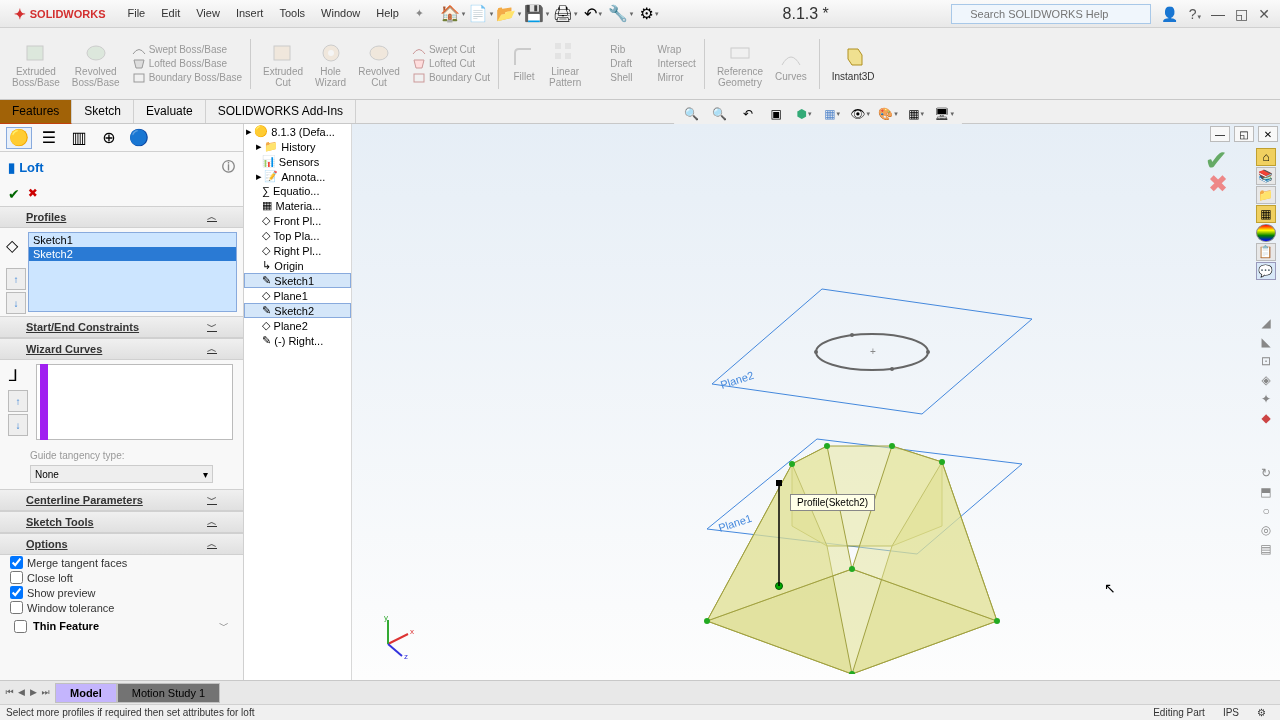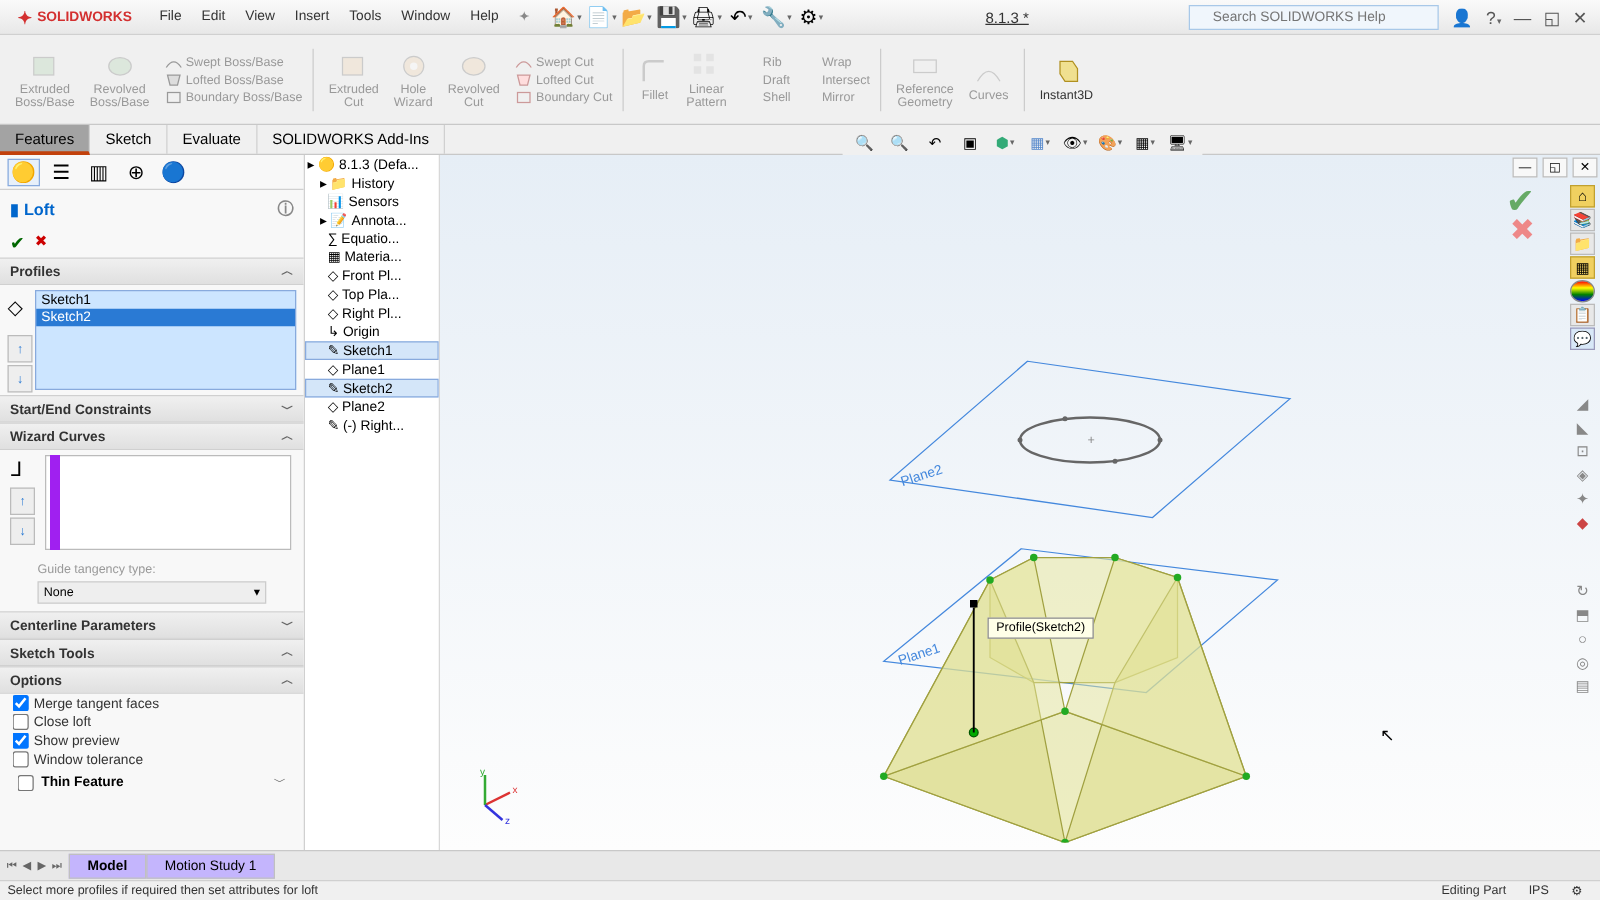--- a/index.html
+++ b/index.html
@@ -12,7 +12,7 @@
 .tbar-icons { display: flex; align-items: center; margin-left: 10px; gap: 6px; }
 .tbtn { width: 22px; height: 20px; display: flex; align-items: center; justify-content: center; }
 .dd { font-size: 7px; color: #666; margin-left: 1px; }
-.title-center { flex: 1; text-align: center; font-size: 12px; color: #333; text-decoration: underline; }
+.title-center { flex: 1; text-align: center; font-size: 16px; color: #333; }
 .search-box { width: 200px; height: 20px; border: 1px solid #a8c8e8; background: #f0f6fc; font-size: 11px; padding: 0 4px 0 18px; position: relative; }
 .win-controls { display: flex; gap: 10px; padding: 0 10px; font-size: 14px; color: #555; }
 .ribbon { height: 72px; background: #f0f0f0; border-bottom: 1px solid #c8c8c8; display: flex; align-items: center; padding: 0 8px; gap: 4px; }

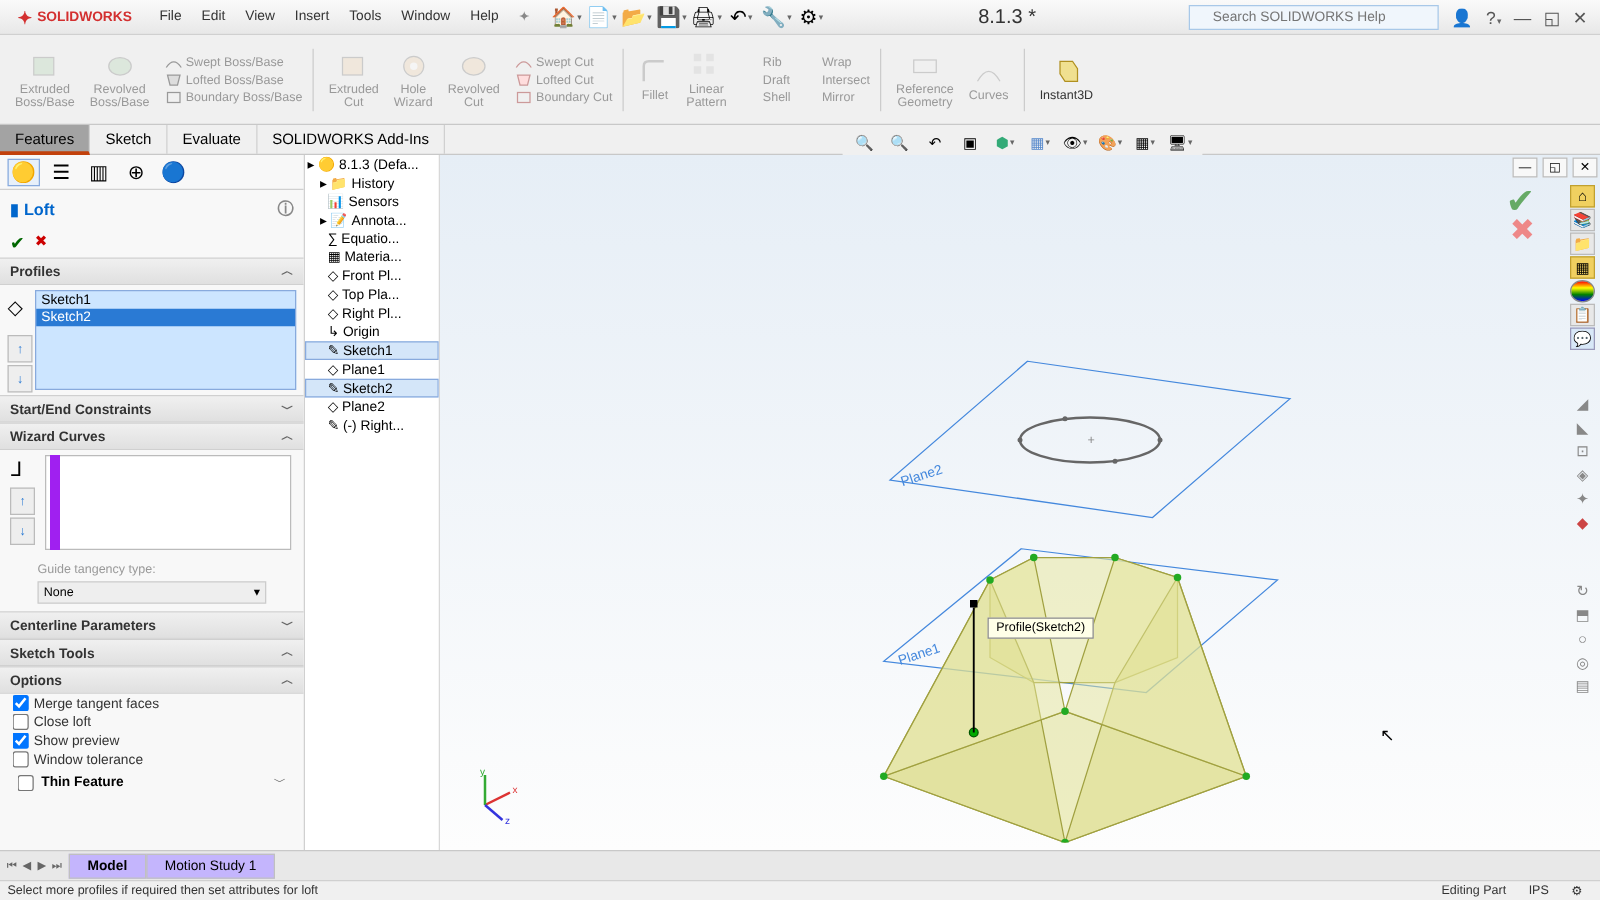--- a/index.html
+++ b/index.html
@@ -21,7 +21,7 @@
 .rgroup.active { color: #333; }
 .rgroup.active svg { opacity: 1; }
 .rsmall { display: flex; flex-direction: column; gap: 2px; font-size: 10px; color: #999; padding-left:4px;}
-.rsmall div { display: flex; align-items: flex-end; gap: 3px; }
+.rsmall div { display: flex; align-items: center; gap: 3px; }
 .tabbar { height: 24px; background: #f0f0f0; display: flex; border-bottom: 1px solid #c8c8c8; font-size: 12px; }
 .tab { padding: 4px 12px; border-right: 1px solid #d0d0d0; cursor: pointer; }
 .tab.active { background: #a3a3a3; border-bottom: 3px solid #c2410c; margin-bottom: -1px; }

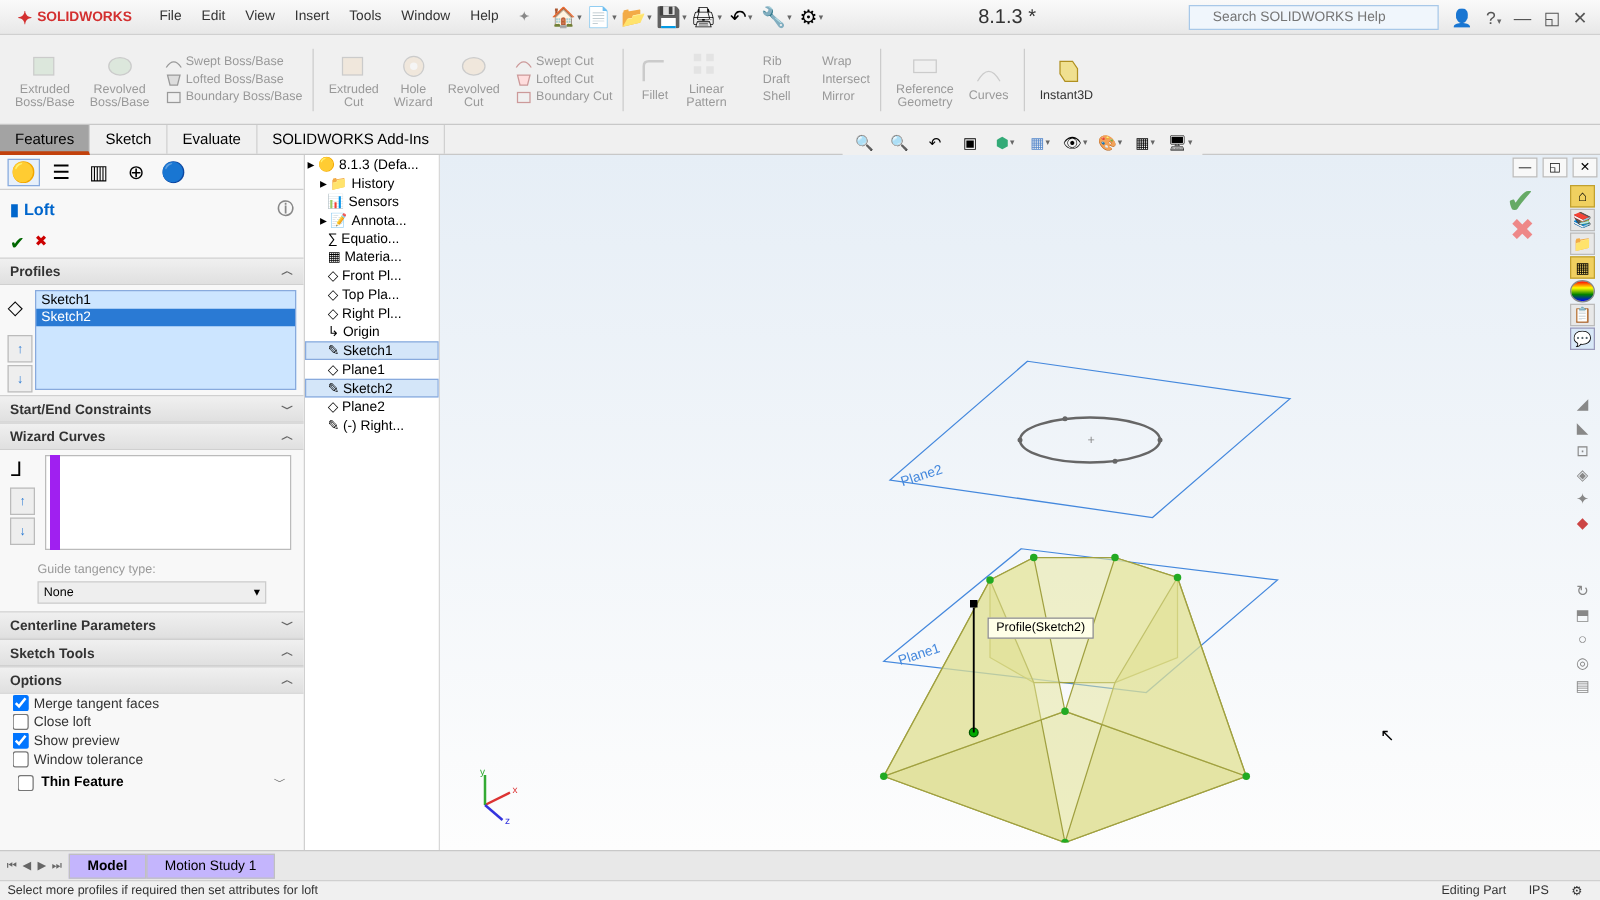--- a/index.html
+++ b/index.html
@@ -24,7 +24,7 @@
 .rsmall div { display: flex; align-items: center; gap: 3px; }
 .tabbar { height: 24px; background: #f0f0f0; display: flex; border-bottom: 1px solid #c8c8c8; font-size: 12px; }
 .tab { padding: 4px 12px; border-right: 1px solid #d0d0d0; cursor: pointer; }
-.tab.active { background: #a3a3a3; border-bottom: 3px solid #c2410c; margin-bottom: -1px; }
+.tab.active { background: #a16207; border-bottom: 1px solid #c2410c; margin-bottom: -1px; }
 .main { display: flex; height: calc(100% - 28px - 72px - 24px - 24px - 16px); }
 .left-panel { width: 244px; background: #f8f8f8; border-right: 1px solid #d0d0d0; overflow-y: auto; }
 .pm-header { height: 28px; display: flex; align-items: center; padding: 0 6px; gap: 4px; border-bottom: 1px solid #d0d0d0; }

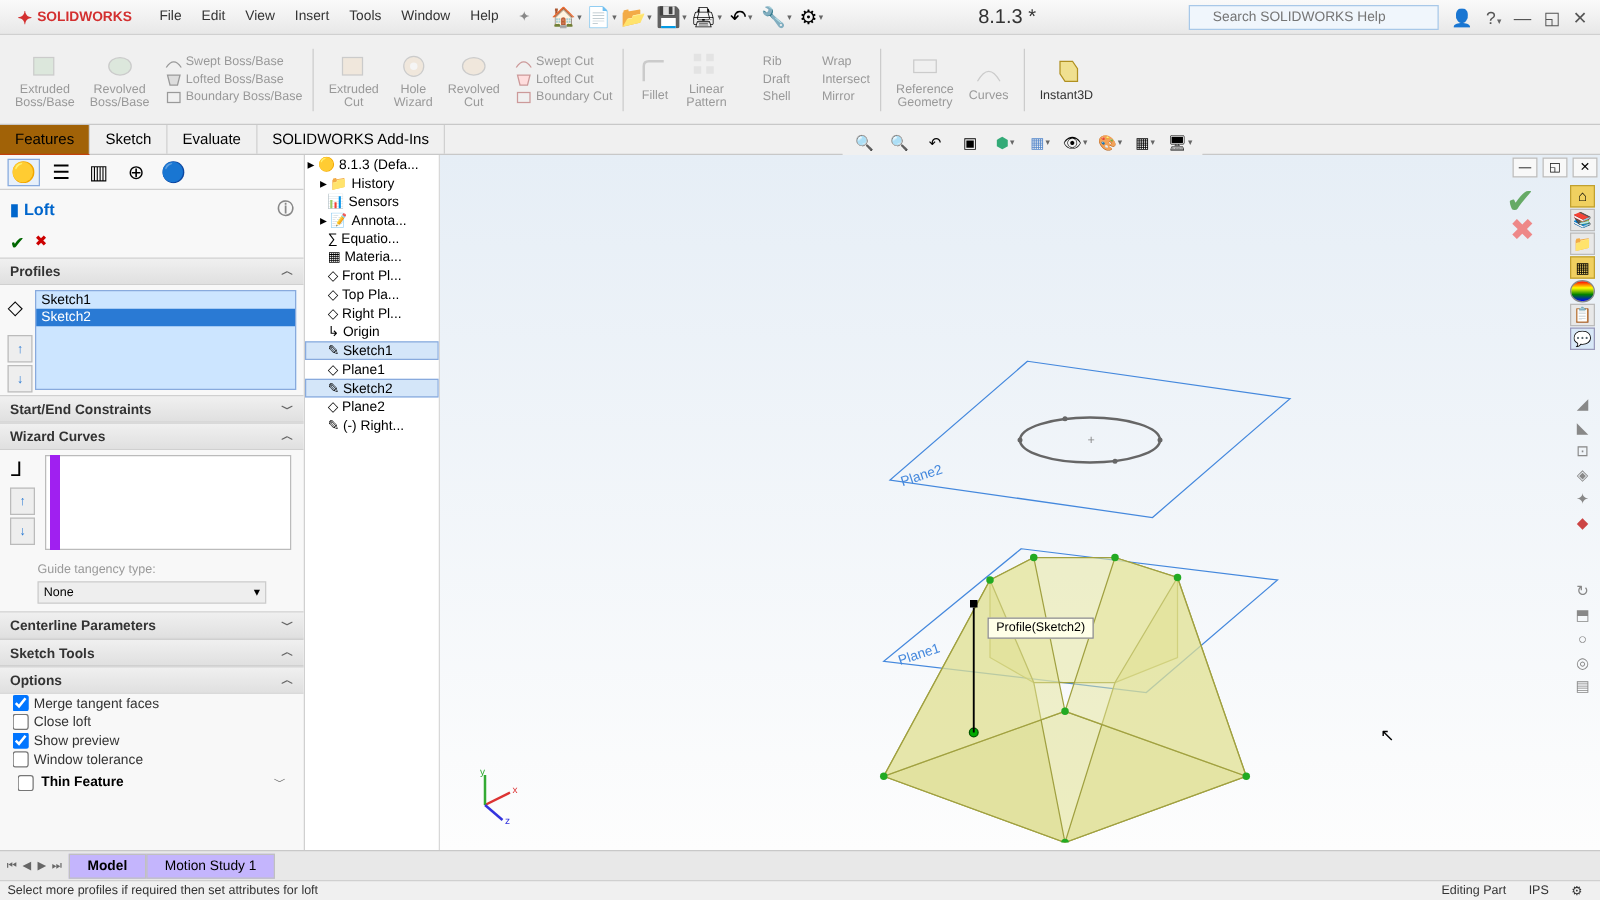--- a/index.html
+++ b/index.html
@@ -35,7 +35,7 @@
 .pm-confirm { display: flex; gap: 8px; padding: 4px 8px; }
 .pm-ok { color: #060; font-size: 14px; }
 .pm-cancel { color: #c00; font-size: 12px; }
-.section-header { background: linear-gradient(#f0f0f0,#e0e0e0); padding: 3px 8px; font-size: 11px; font-weight: bold; color: #333; display: flex; align-items: flex-end; justify-content: space-between; border-top: 1px solid #d0d0d0; border-bottom: 1px solid #d0d0d0;}
+.section-header { background: linear-gradient(#f0f0f0,#e0e0e0); padding: 3px 26px; font-size: 11px; font-weight: bold; color: #333; display: flex; align-items: center; justify-content: space-between; border-top: 1px solid #d0d0d0; border-bottom: 1px solid #d0d0d0; text-decoration: underline;}
 .chev { font-size: 10px; color: #666; }
 .profiles-list { margin: 4px 6px 4px 28px; background: #cce5ff; border: 1px solid #88aadd; height: 80px; font-size: 11px; }
 .profiles-list div { padding: 1px 4px; }

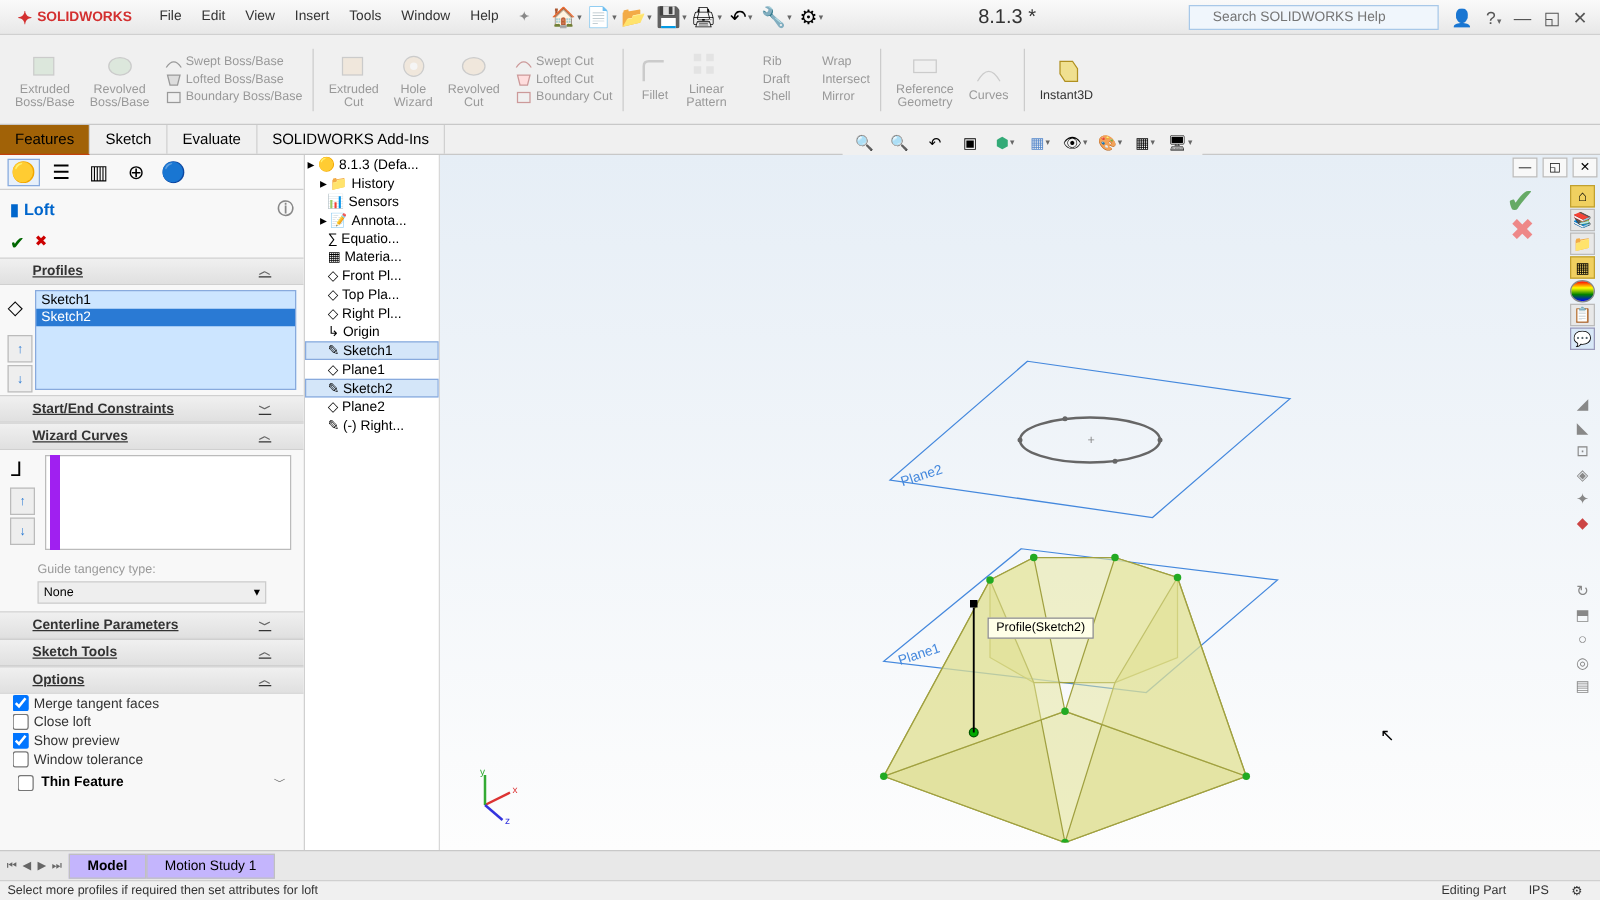--- a/index.html
+++ b/index.html
@@ -65,7 +65,7 @@
 .bottom-tabs { height: 24px; background: #e8e8e8; display: flex; align-items: center; border-top: 1px solid #c8c8c8; font-size: 11px;}
 .btab-ctrl { display: flex; padding: 0 4px; gap: 1px;}
 .btab-ctrl span { width: 11px; text-align:center; color: #666; font-size: 9px;}
-.btab { padding: 3px 14px; border: 1px solid #c0c0c0; background: #c4b5fd;}
+.btab { padding: 3px 14px; border: 1px solid #c0c0c0; background: #737373;}
 .btab.active { background: #c4b5fd; font-weight: bold;}
 .statusbar { height: 16px; background: #f0f0f0; border-top: 1px solid #d0d0d0; font-size: 10px; color: #333; display: flex; align-items: center; padding: 0 6px; }
 .statusbar .sr { margin-left: auto; display: flex; gap: 18px; padding-right: 8px;}

